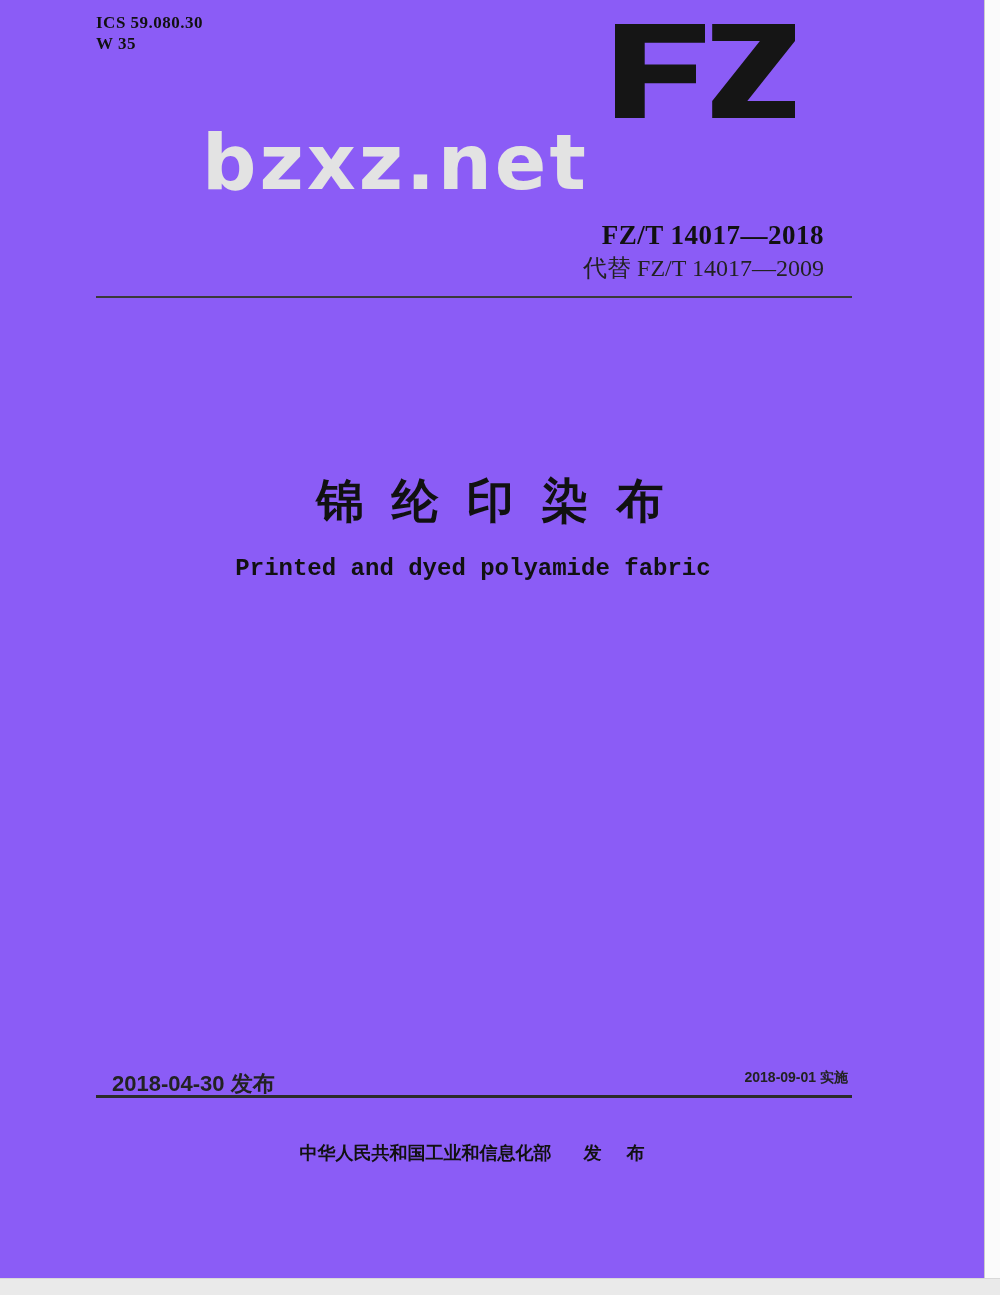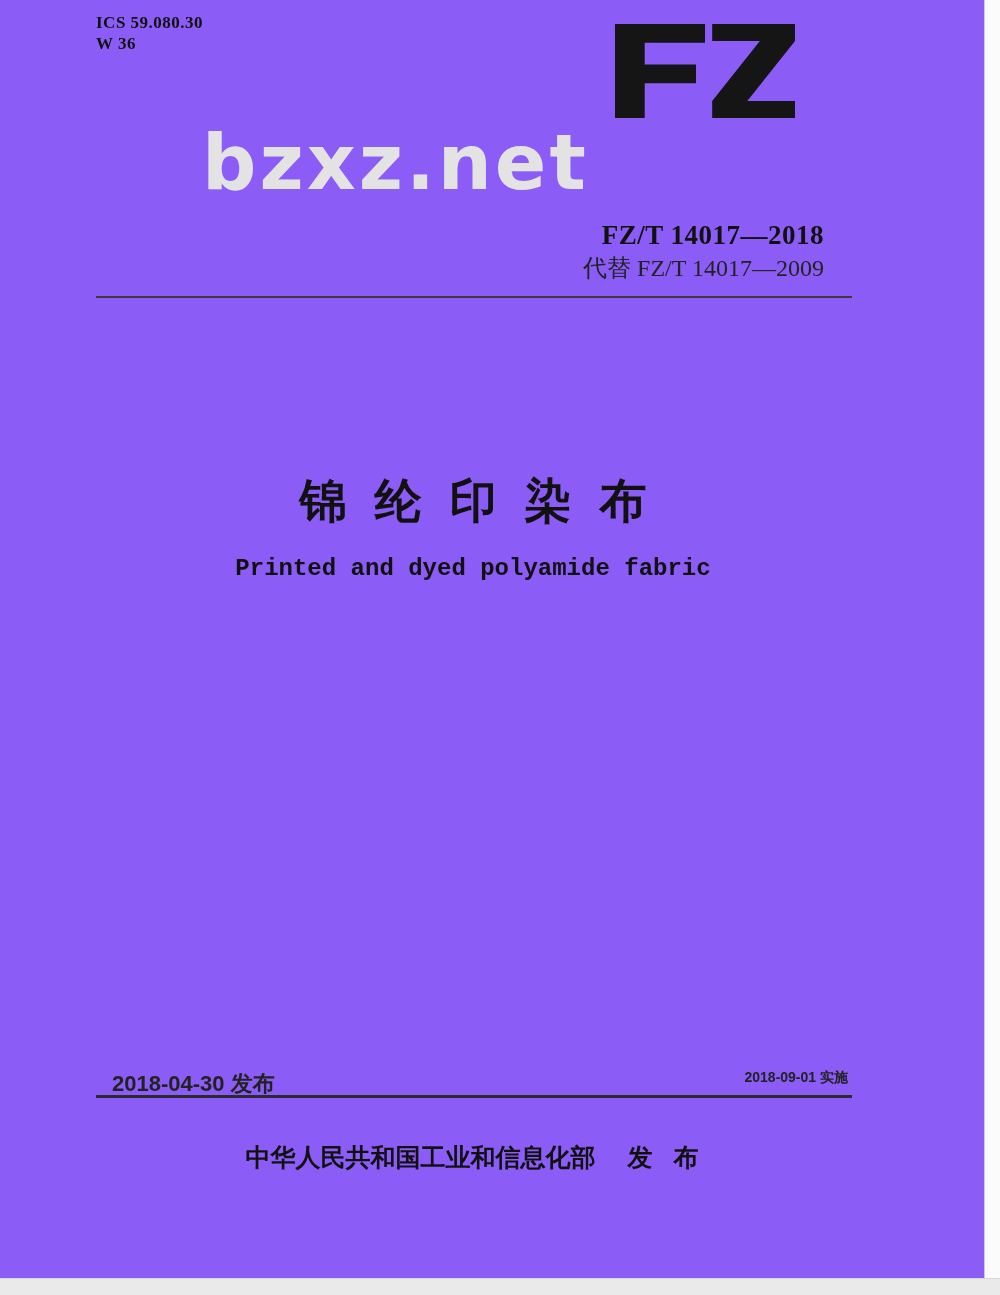--- a/index.html
+++ b/index.html
@@ -168,7 +168,7 @@
 
   <div class="ics-block">
     <div>ICS 59.080.30</div>
-    <div>W 36</div>
+    <div>W 35</div>
   </div>
 
   <div class="logo">

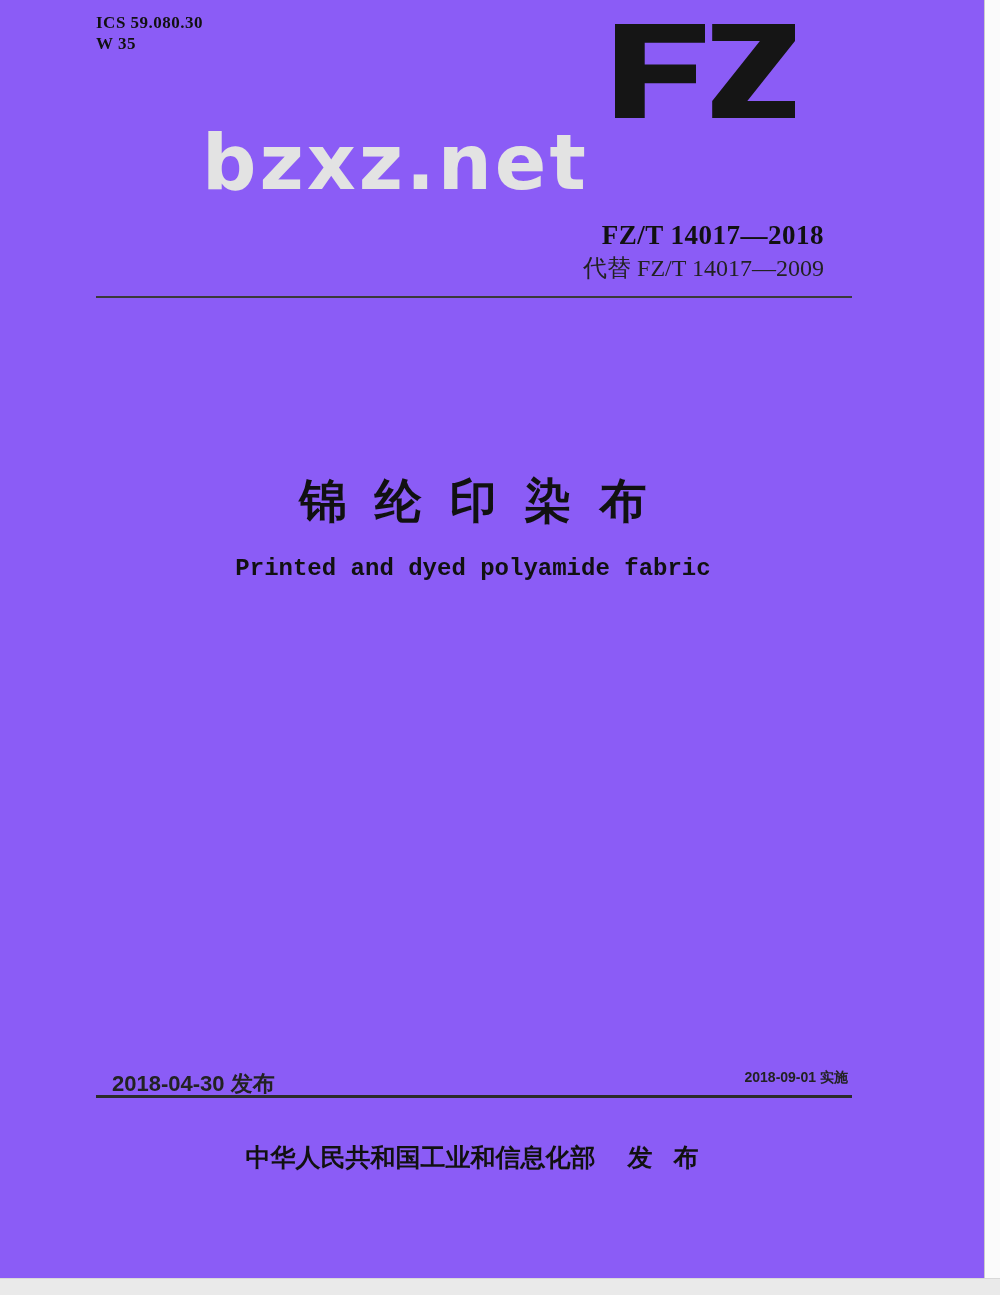--- a/index.html
+++ b/index.html
@@ -114,6 +114,7 @@
     text-indent: 28px;
     color: #111;
     white-space: nowrap;
+    padding-left: 17px;
   }
   .sub-title {
     position: absolute;

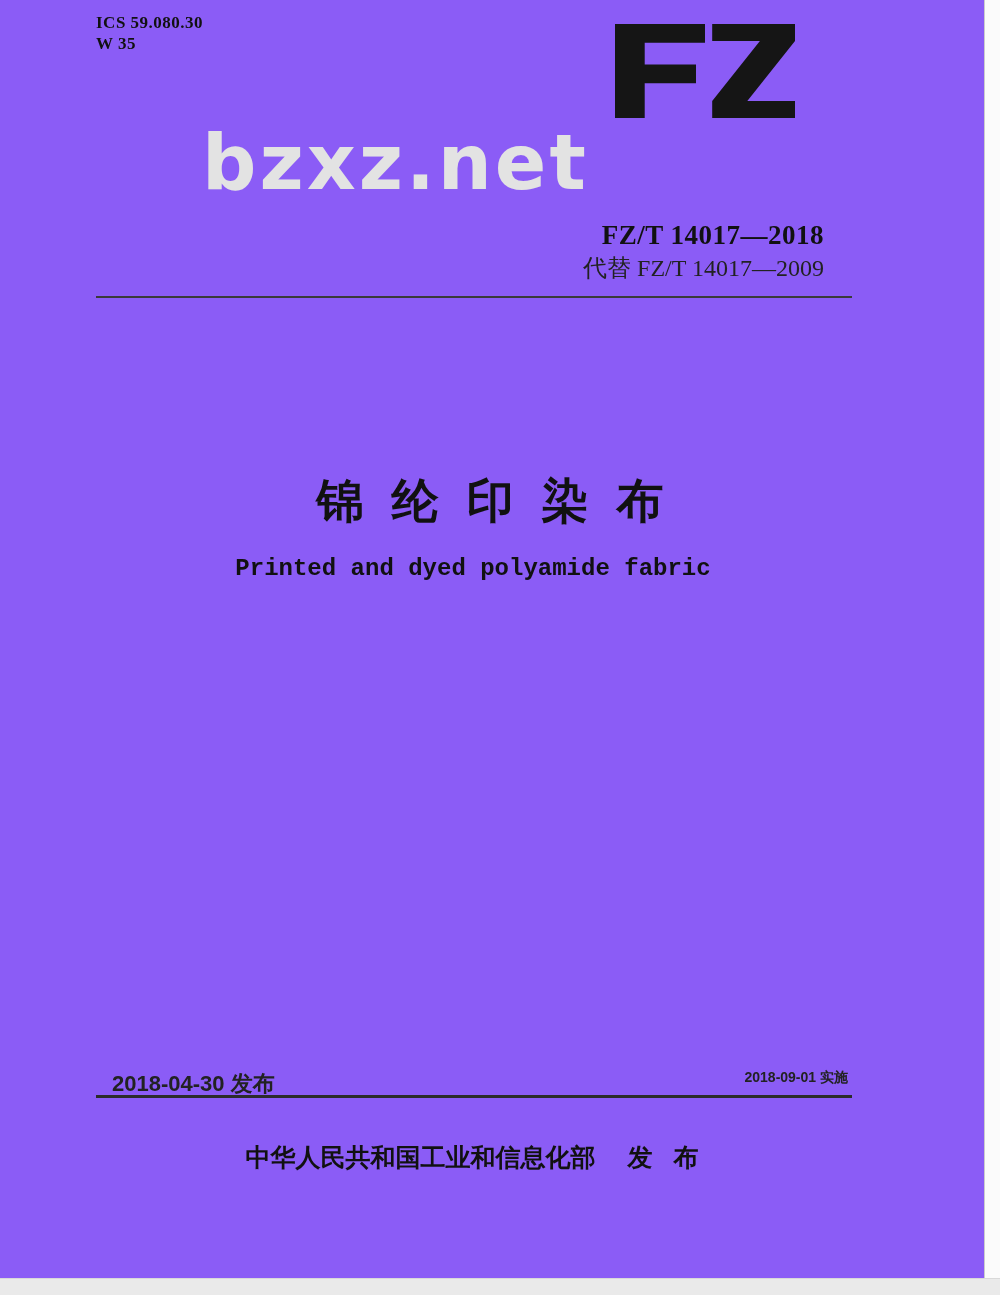--- a/index.html
+++ b/index.html
@@ -152,9 +152,10 @@
     justify-content: center;
     align-items: baseline;
     gap: 32px;
-    font-size: 25px;
-    font-weight: bold;
-    color: #111;
+    font-size: 18px;
+    font-weight: bold;
+    color: #111;
+    font-family: Liberation Mono, monospace;
   }
   .footer-action {
     letter-spacing: 2px;

